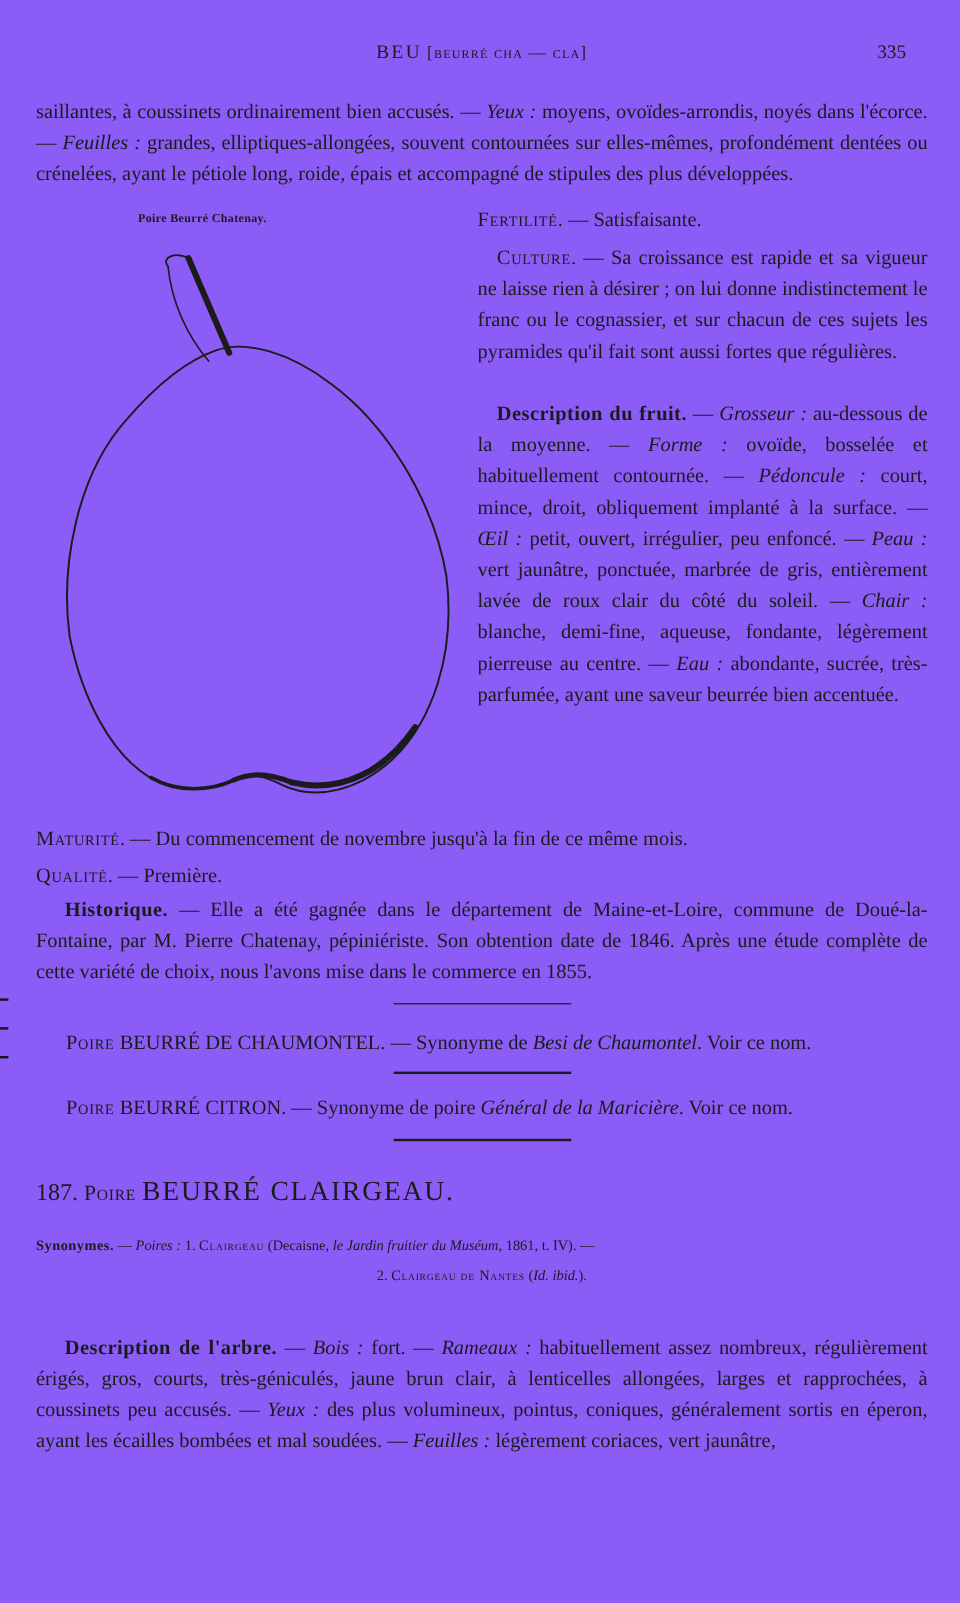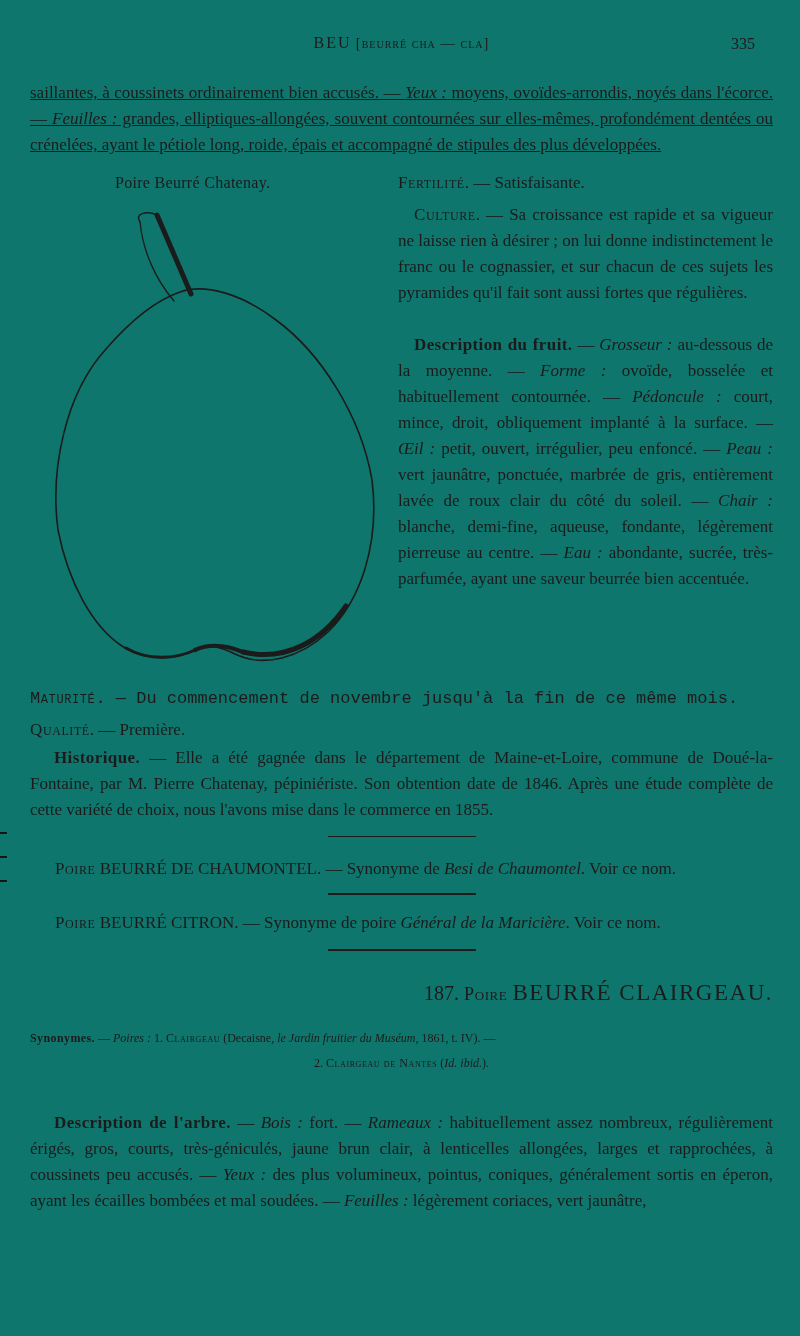--- a/index.html
+++ b/index.html
@@ -7,7 +7,7 @@
     position:relative;
     width:800px;height:1336px;
     margin:0 auto;
-    background:#0f766e;
+    background:#8b5cf6;
     box-sizing:border-box;
     padding:30px 27px 0 30px;
     font-family:"Liberation Serif","DejaVu Serif",serif;

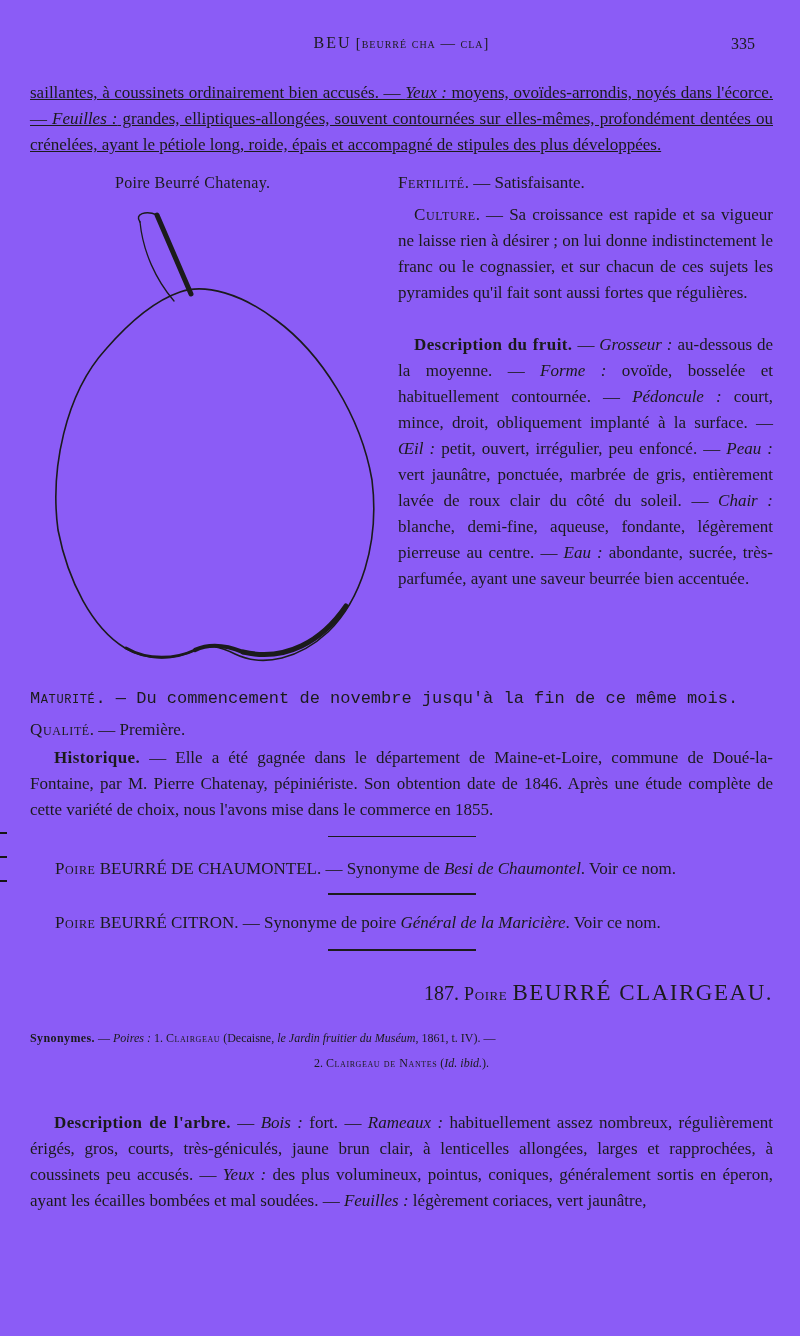--- a/index.html
+++ b/index.html
@@ -29,7 +29,7 @@
   .header .title-bracket{font-variant:small-caps;font-size:14.5px;letter-spacing:1px;}
   .header .pagenum{position:absolute;right:18px;top:1px;font-size:16px;}
 
-  .intro{margin-top:26px;text-decoration:underline;}
+  .intro{margin-top:26px;}
 
   .figure-row{display:flex;margin-top:12px;}
   .figure-col{width:368px;flex:0 0 368px;}

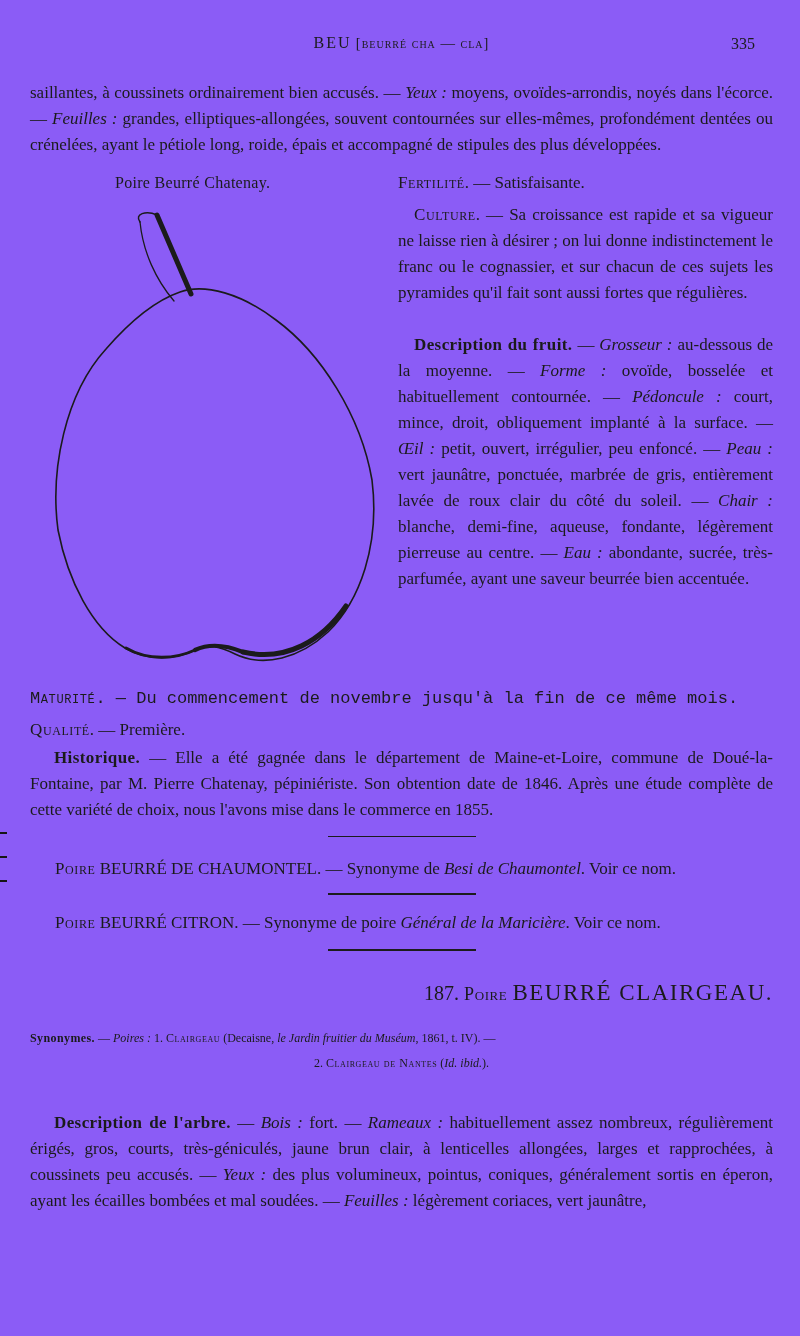--- a/index.html
+++ b/index.html
@@ -33,7 +33,7 @@
 
   .figure-row{display:flex;margin-top:12px;}
   .figure-col{width:368px;flex:0 0 368px;}
-  .figure-caption{font-weight:400;font-size:16px;margin:0 0 0 85px;letter-spacing:0.3px;}
+  .figure-caption{font-weight:700;font-size:10px;margin:0 0 0 85px;letter-spacing:0.3px;}
   .figure-col svg{display:block;margin-top:4px;}
   .right-col{flex:1;}
   .culture{margin-top:6px;text-indent:16px;}

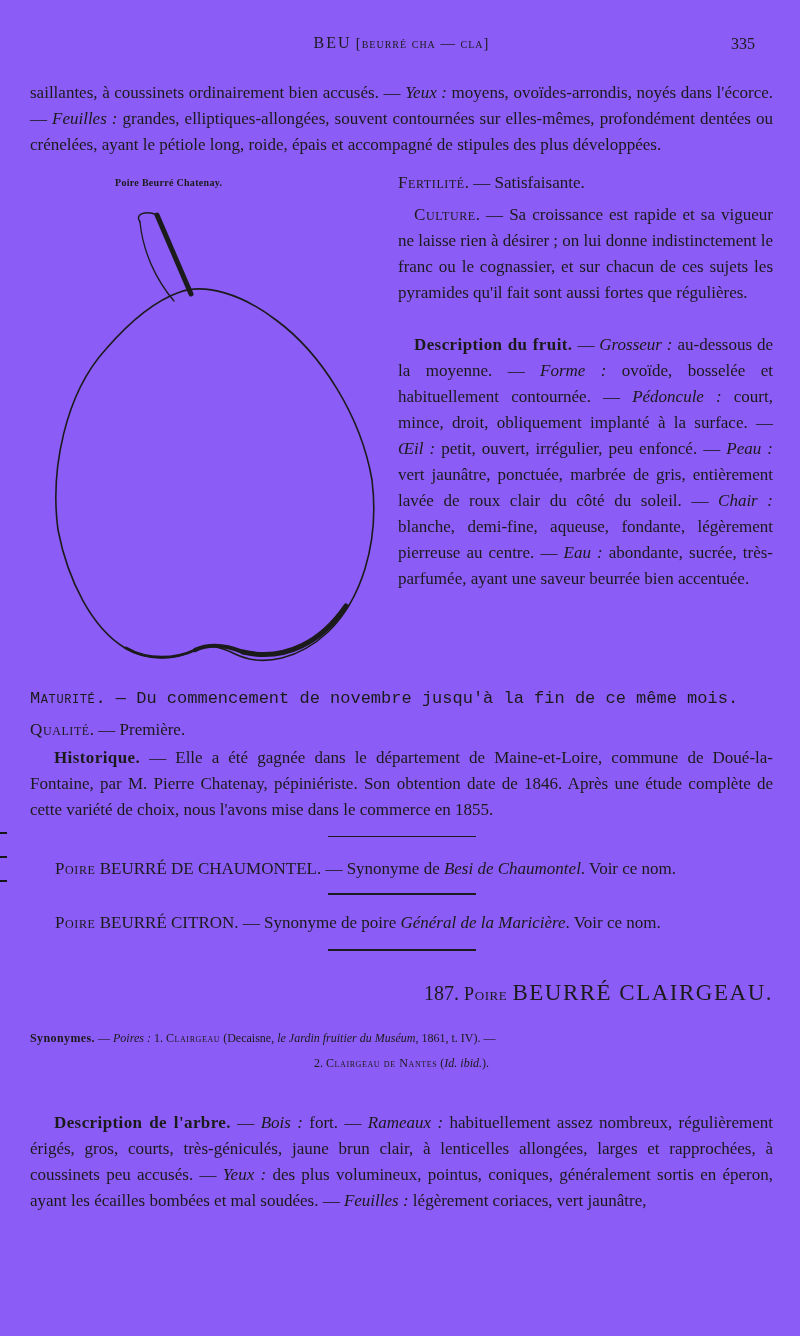--- a/index.html
+++ b/index.html
@@ -39,7 +39,7 @@
   .culture{margin-top:6px;text-indent:16px;}
   .fruit{margin-top:26px;text-indent:16px;font-family:Liberation Serif, serif;}
 
-  .maturite{margin-top:8px;font-family:Liberation Mono, monospace;}
+  .maturite{margin-top:8px;}
   .qualite{margin-top:5px;}
   .historique{margin-top:2px;text-indent:24px;}
 

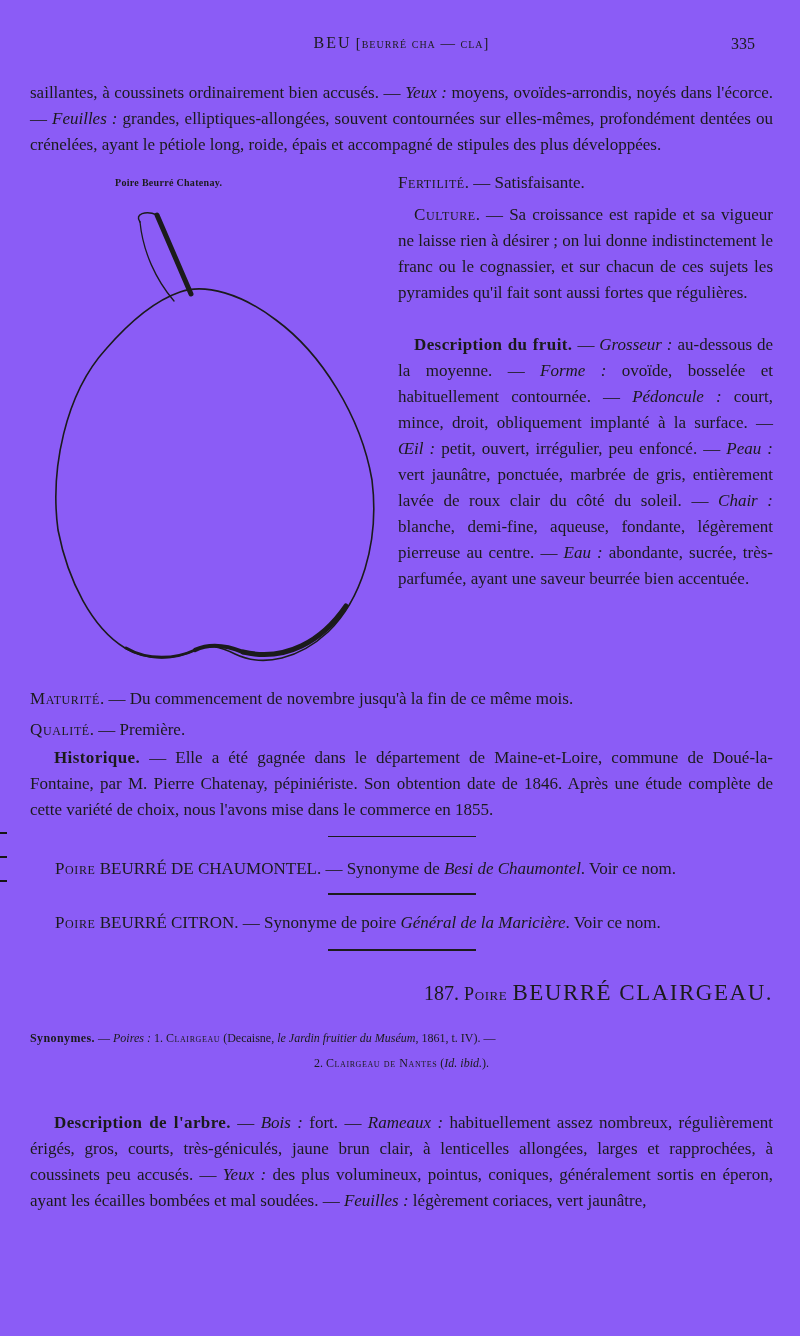--- a/index.html
+++ b/index.html
@@ -51,7 +51,7 @@
   .entry{margin-top:19px;padding-left:73px;text-indent:-48px;text-align:justify;}
   .entry-2{margin-top:15px;}
 
-  .section-heading{margin-top:27px;text-align:right;font-size:20px;line-height:30px;}
+  .section-heading{margin-top:27px;text-align:left;font-size:20px;line-height:30px;}
   .section-heading .s-sc{font-size:18px;}
 
   .synonymes{margin-top:17px;font-size:12px;line-height:25px;}

